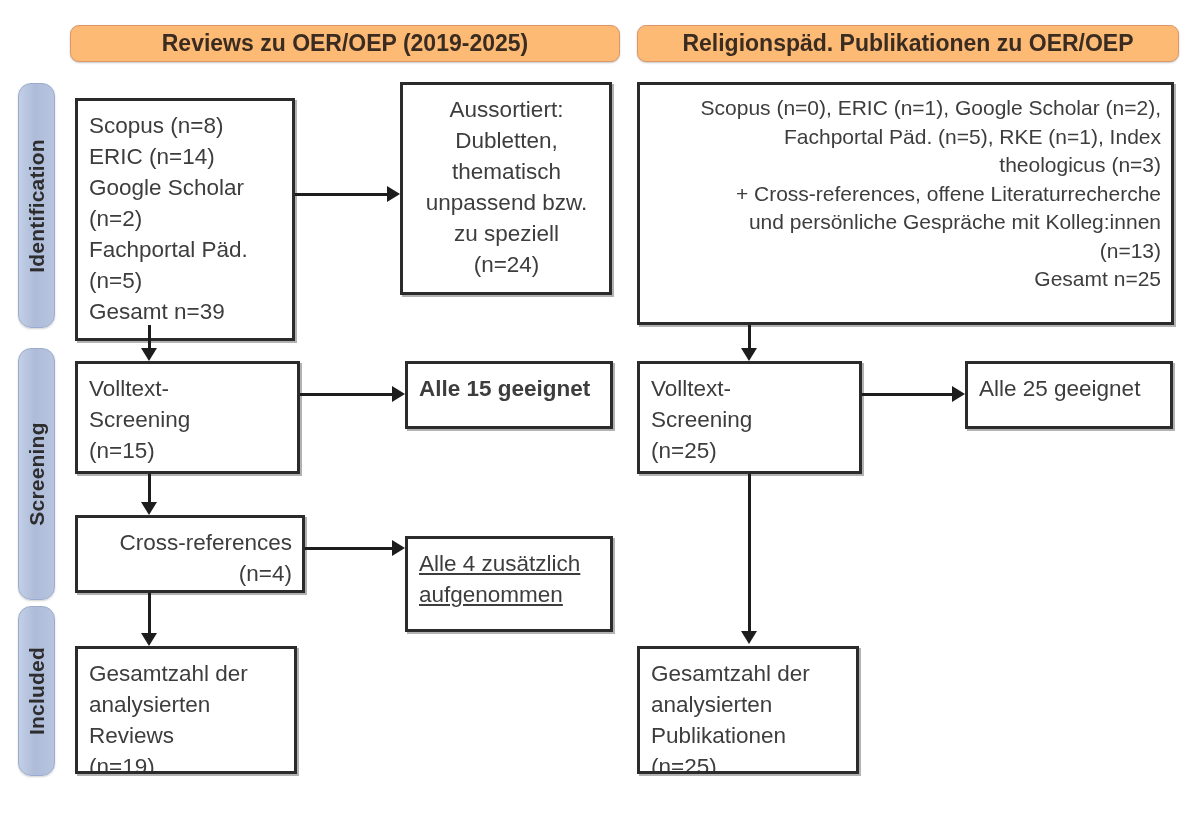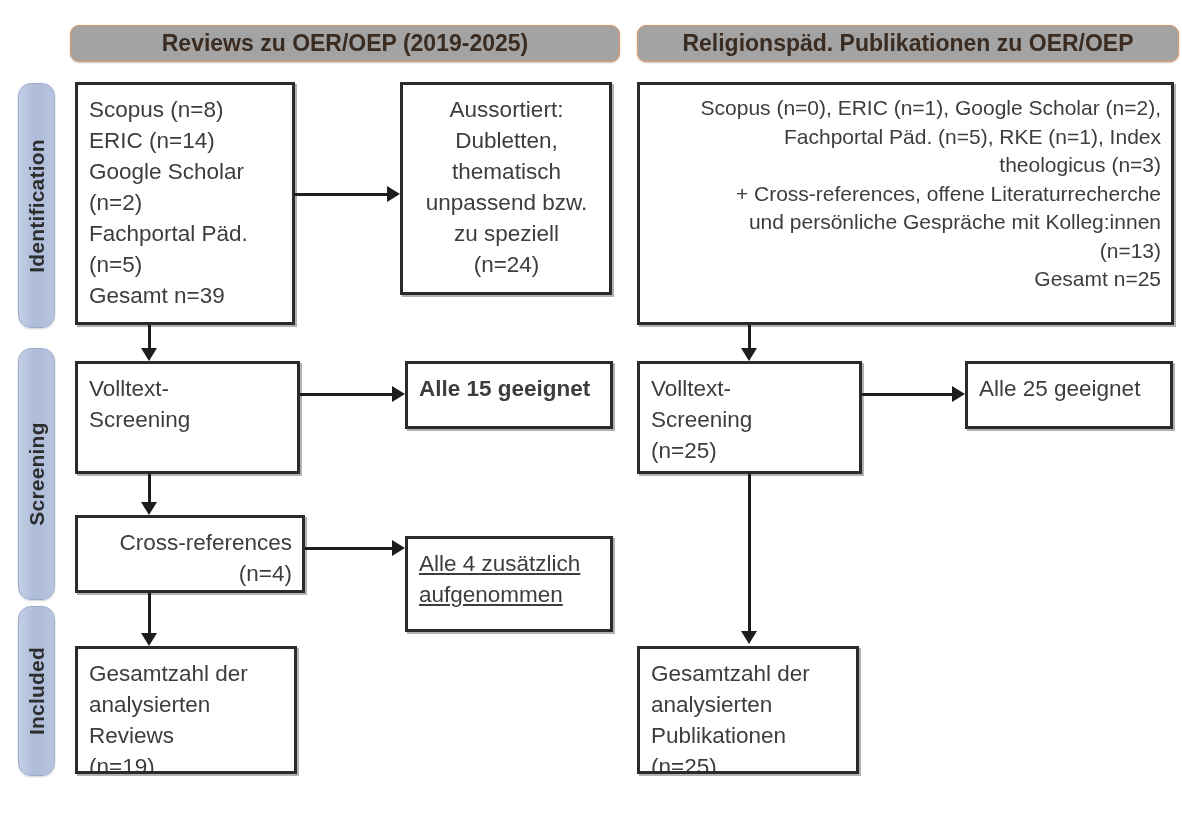--- a/index.html
+++ b/index.html
@@ -43,7 +43,7 @@
   
   .col-header {
     position: absolute;
-    background: #a3a3a3;
+    background: #fdba74;
     border: 1px solid #dd9668;
     border-radius: 9px;
     box-shadow: 0 1px 2px rgba(0,0,0,0.22);

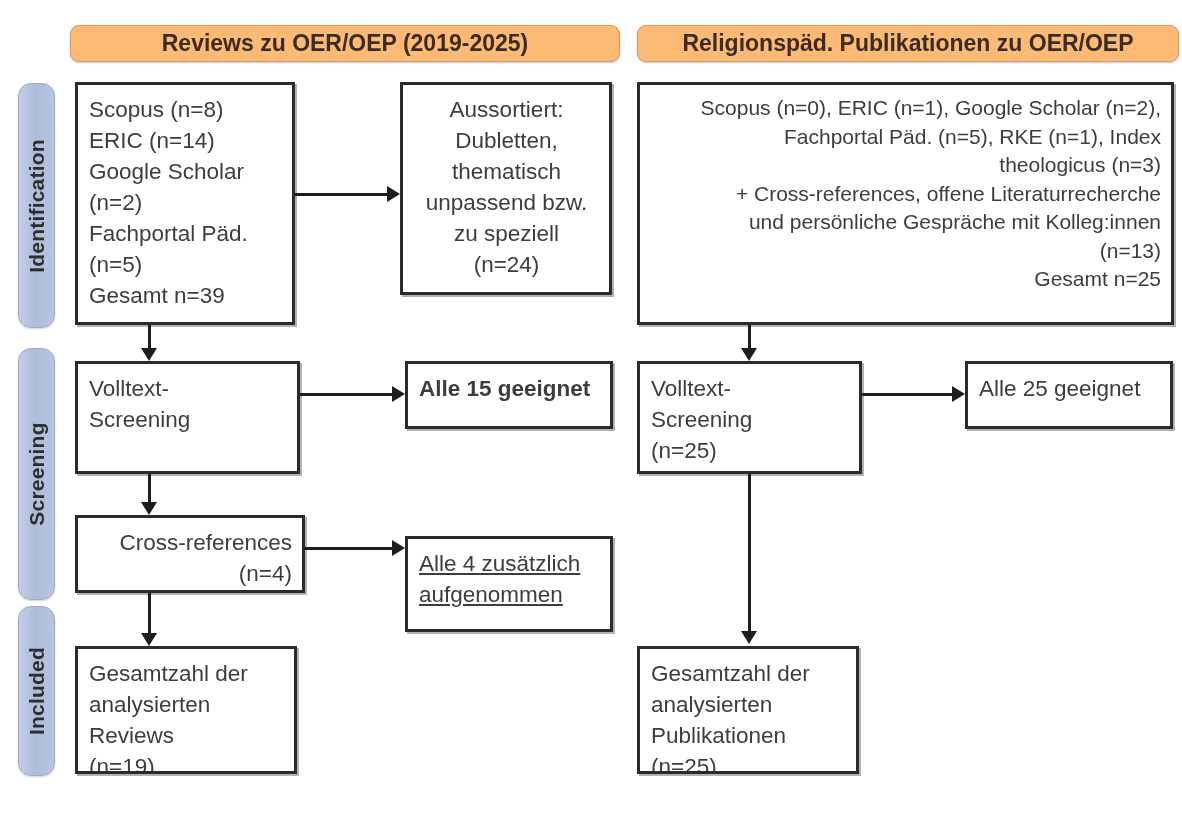--- a/index.html
+++ b/index.html
@@ -120,7 +120,7 @@
     <span>Religionspäd. Publikationen zu OER/OEP</span>
   </div>
 
-  <div class="node" style="left:75px; top:82px; width:220px; height:243px;">
+  <div class="node" style="left:75px; top:98px; width:220px; height:243px;">
     <div class="line">Scopus (n=8)</div>
     <div class="line">ERIC (n=14)</div>
     <div class="line">Google Scholar</div>

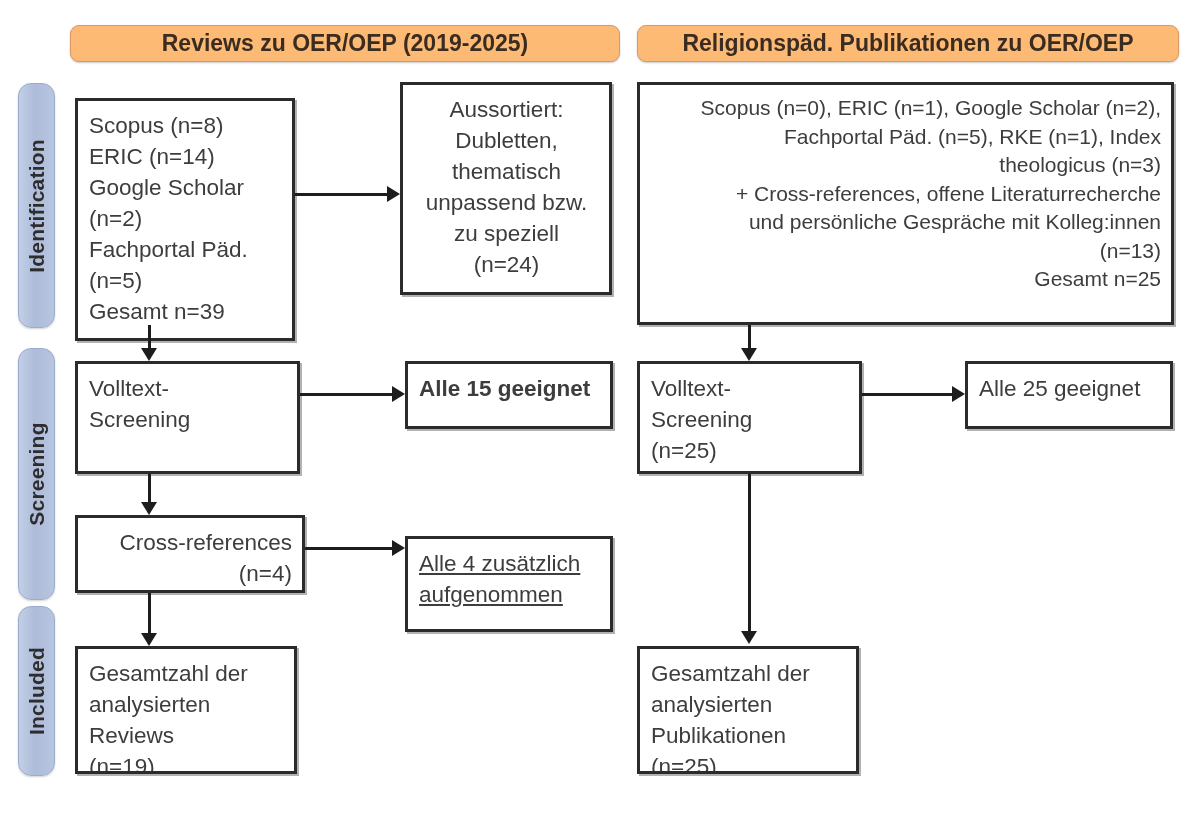--- a/index.html
+++ b/index.html
@@ -148,6 +148,7 @@
   <div class="node" style="left:75px; top:361px; width:225px; height:113px;">
     <div class="line">Volltext-</div>
     <div class="line">Screening</div>
+    <div class="line">(n=15)</div>
   </div>
 
   <div class="node" style="left:405px; top:361px; width:208px; height:68px;font-weight:bold;">

